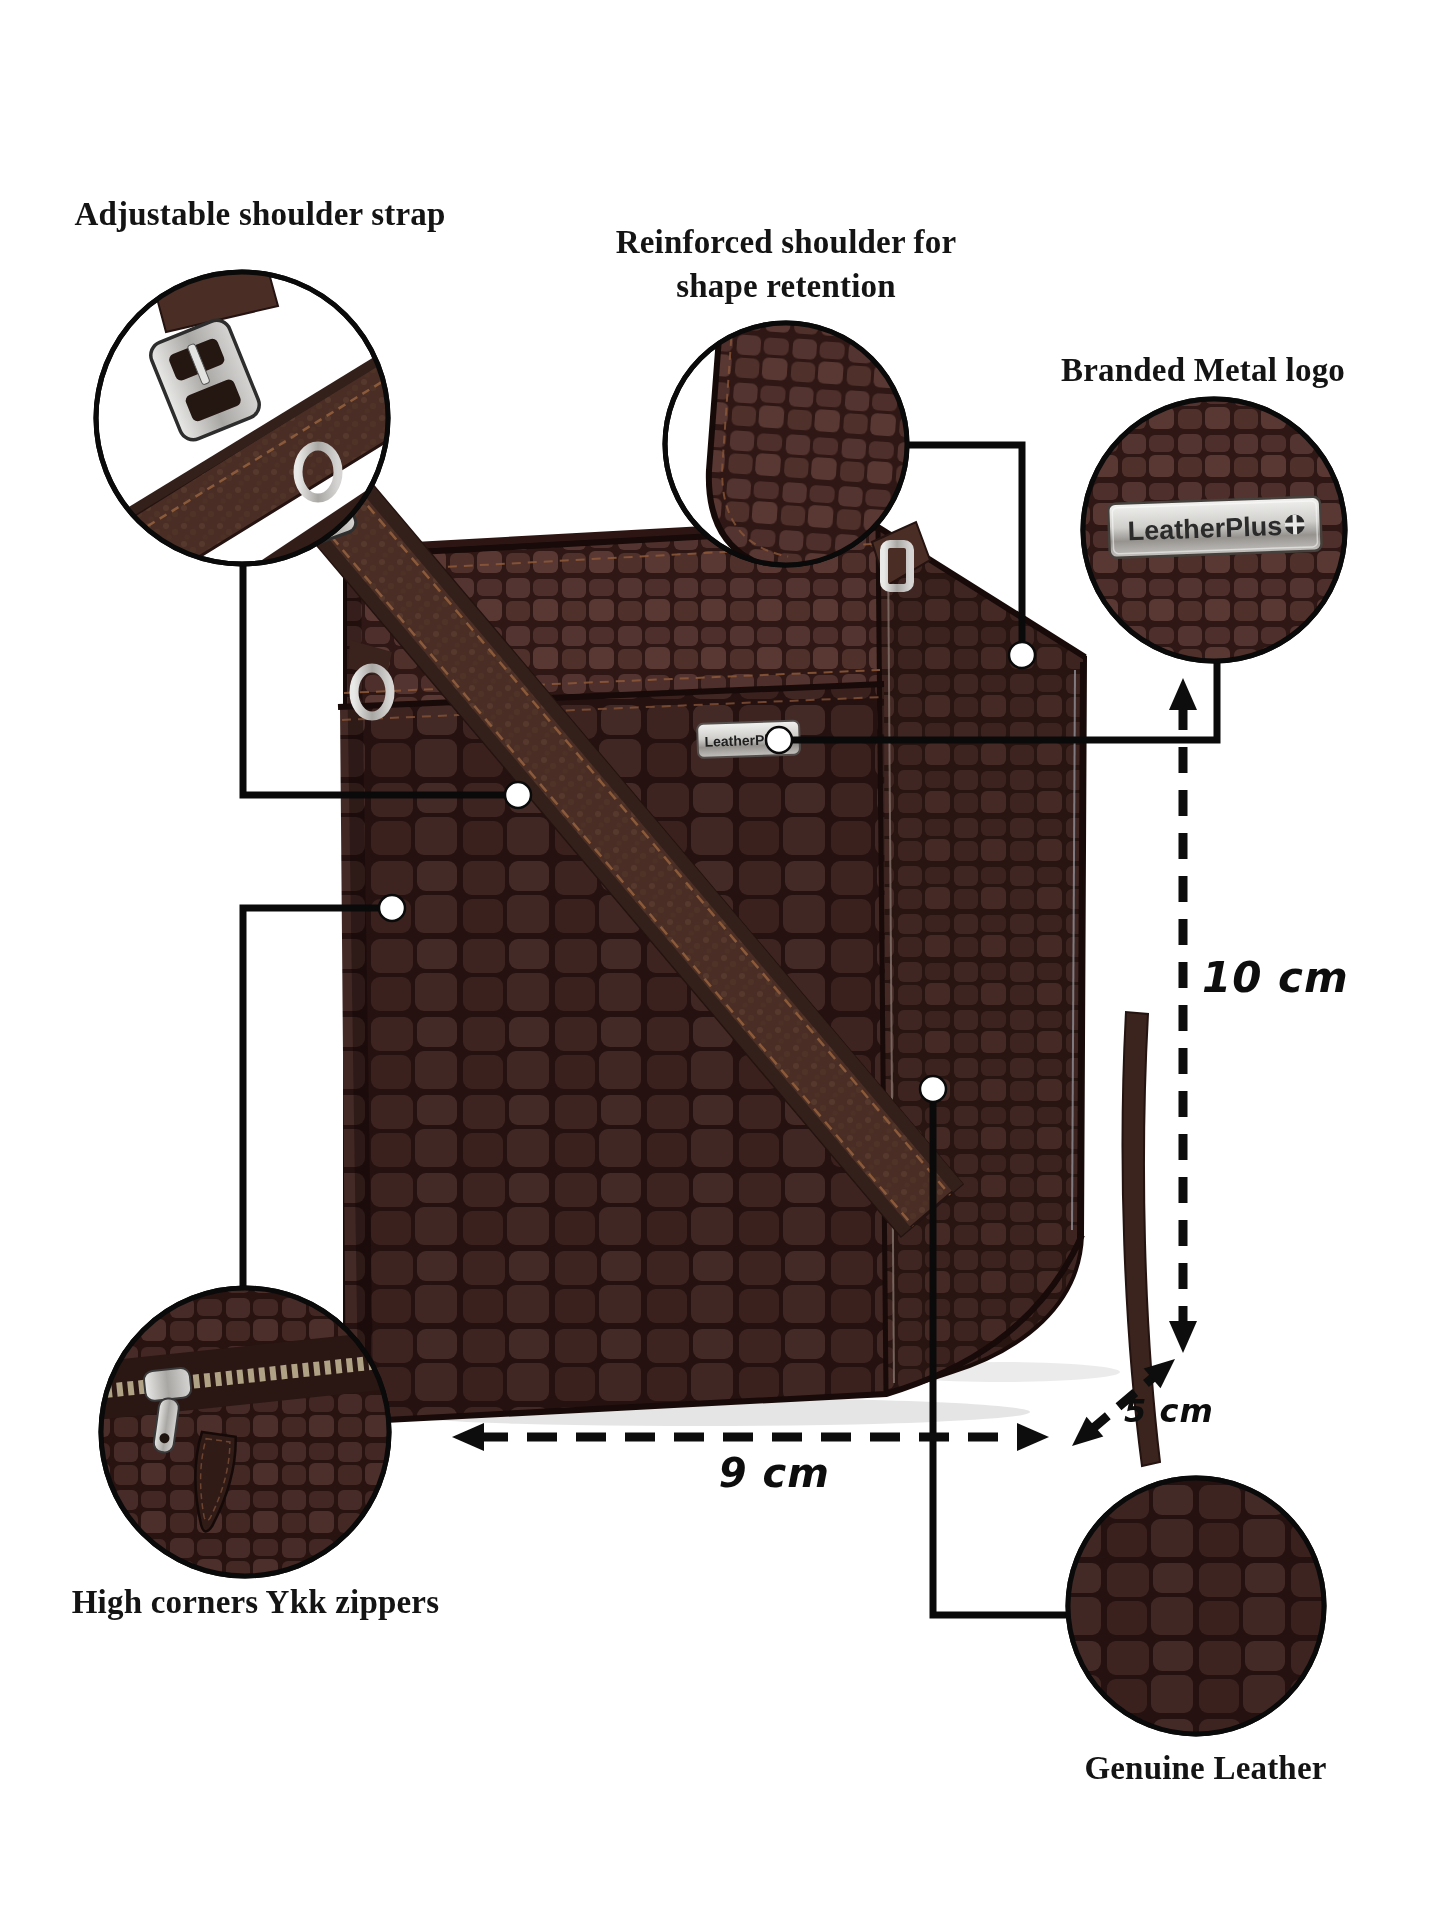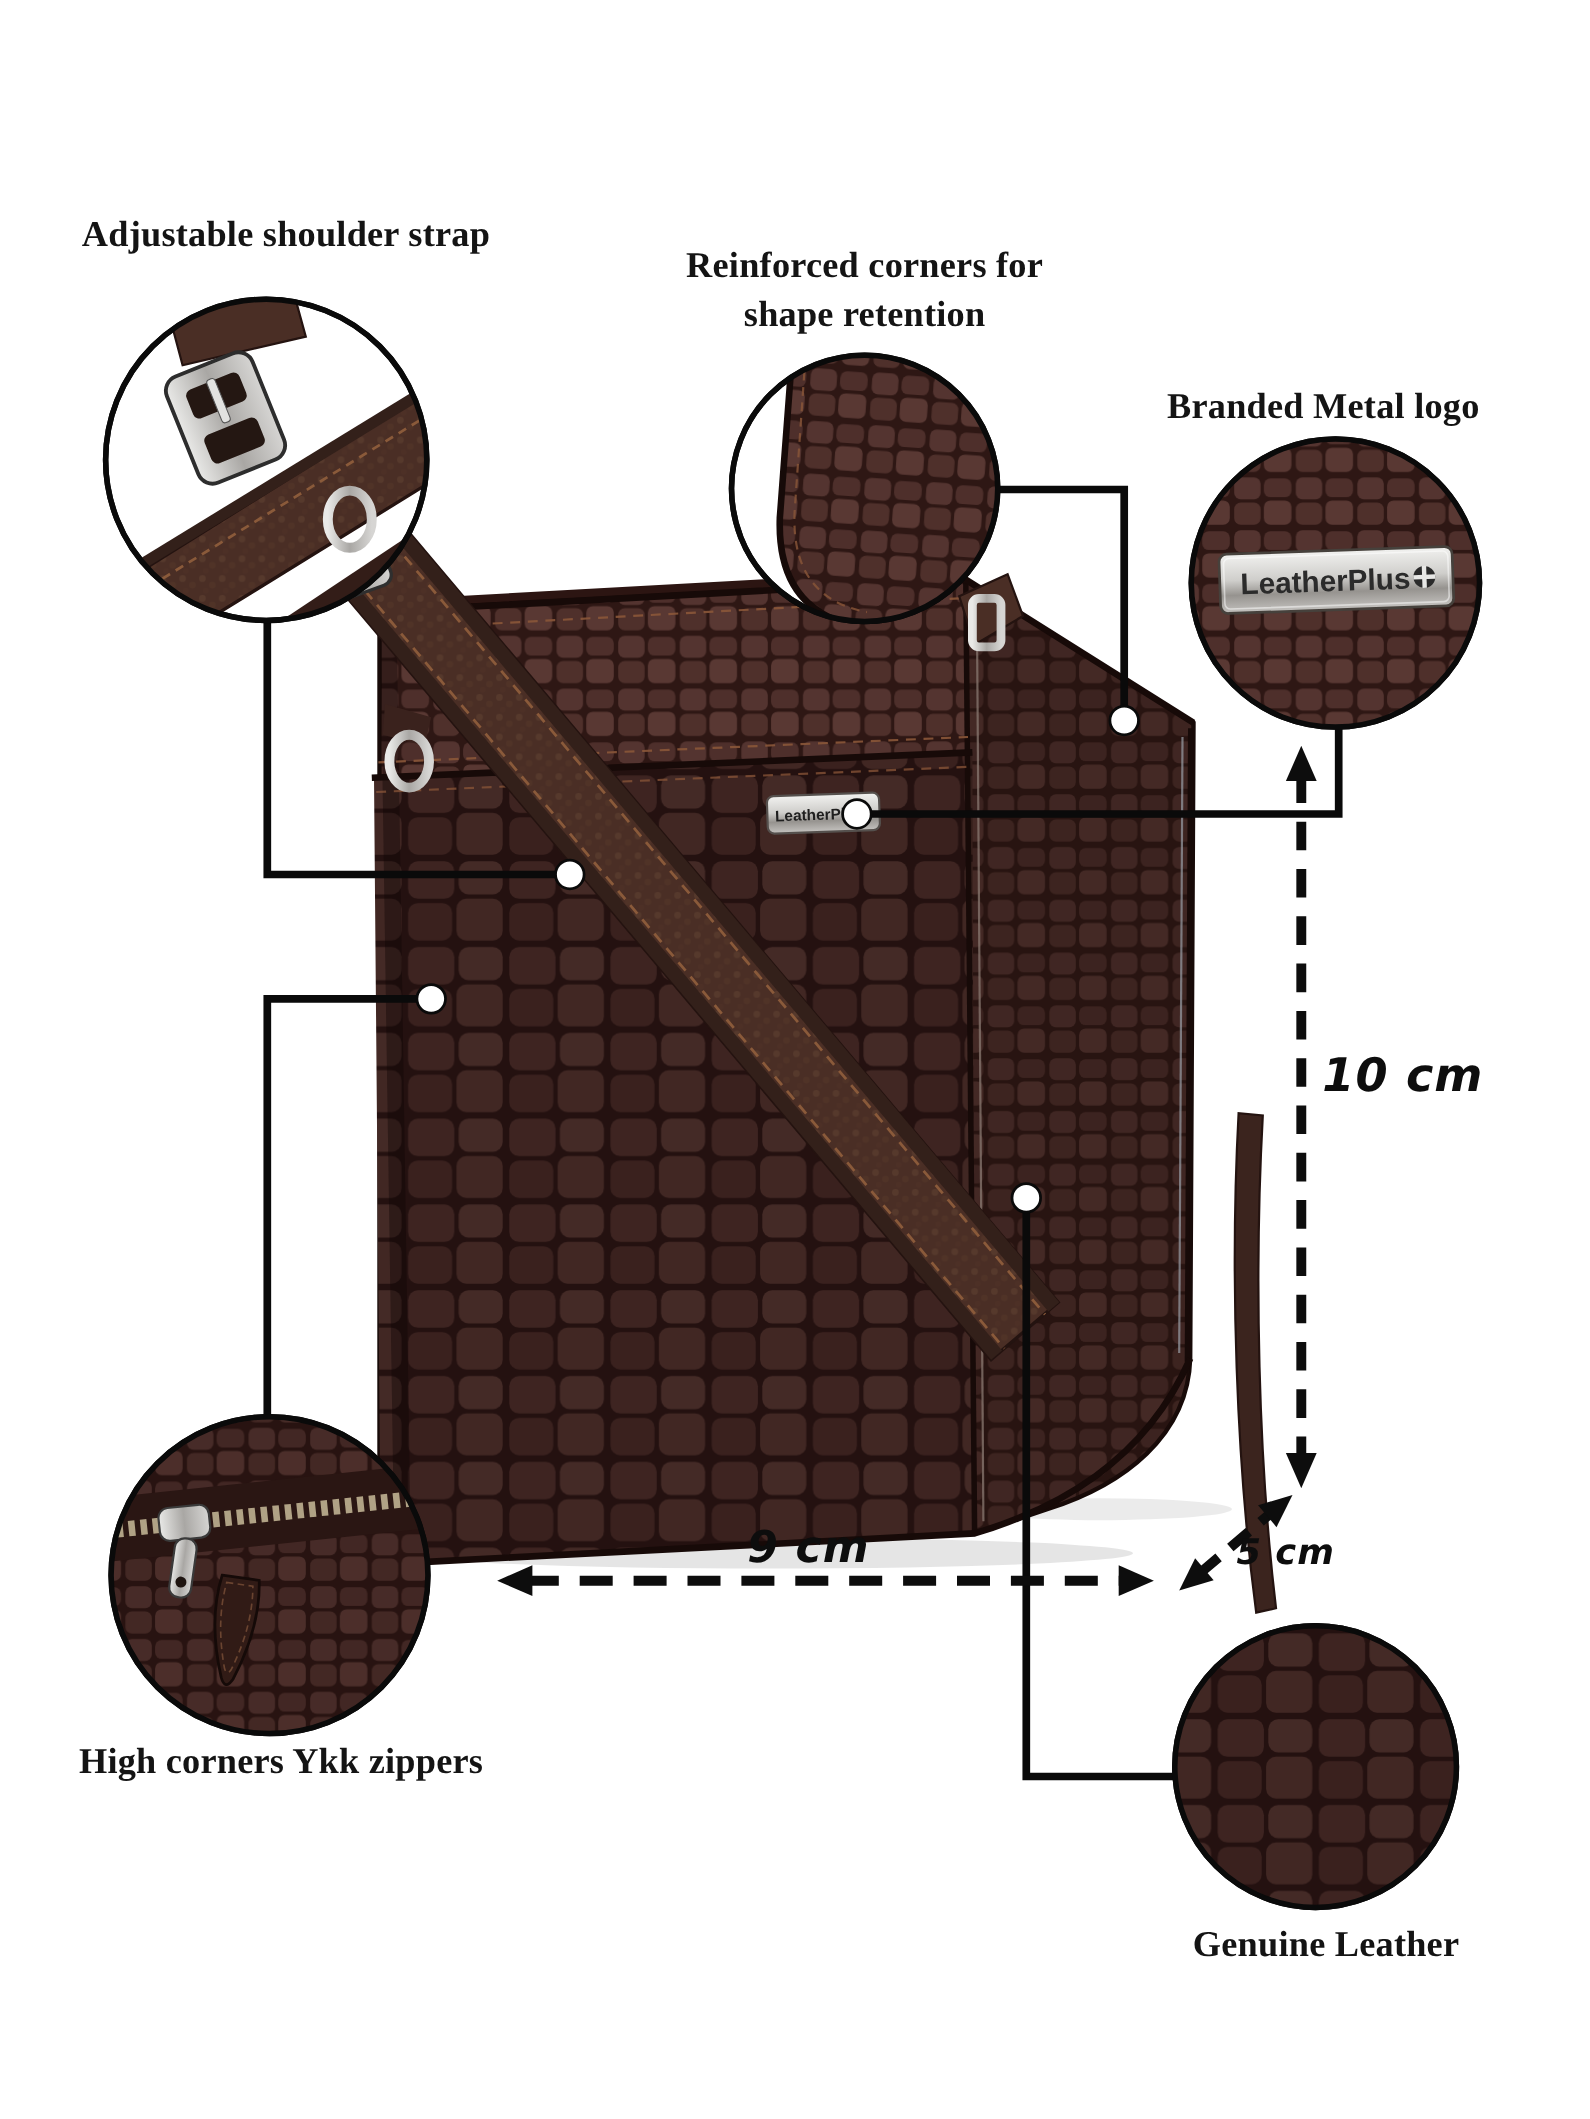--- a/index.html
+++ b/index.html
@@ -246,7 +246,7 @@
   <div class="lbl" style="left:60px;top:193px;width:400px;">Adjustable shoulder strap</div>
 
   <div class="lbl" style="left:586px;top:221px;width:400px;">
-    <div>Reinforced corners for</div>
+    <div>Reinforced shoulder for</div>
     <div>shape retention</div>
   </div>
 

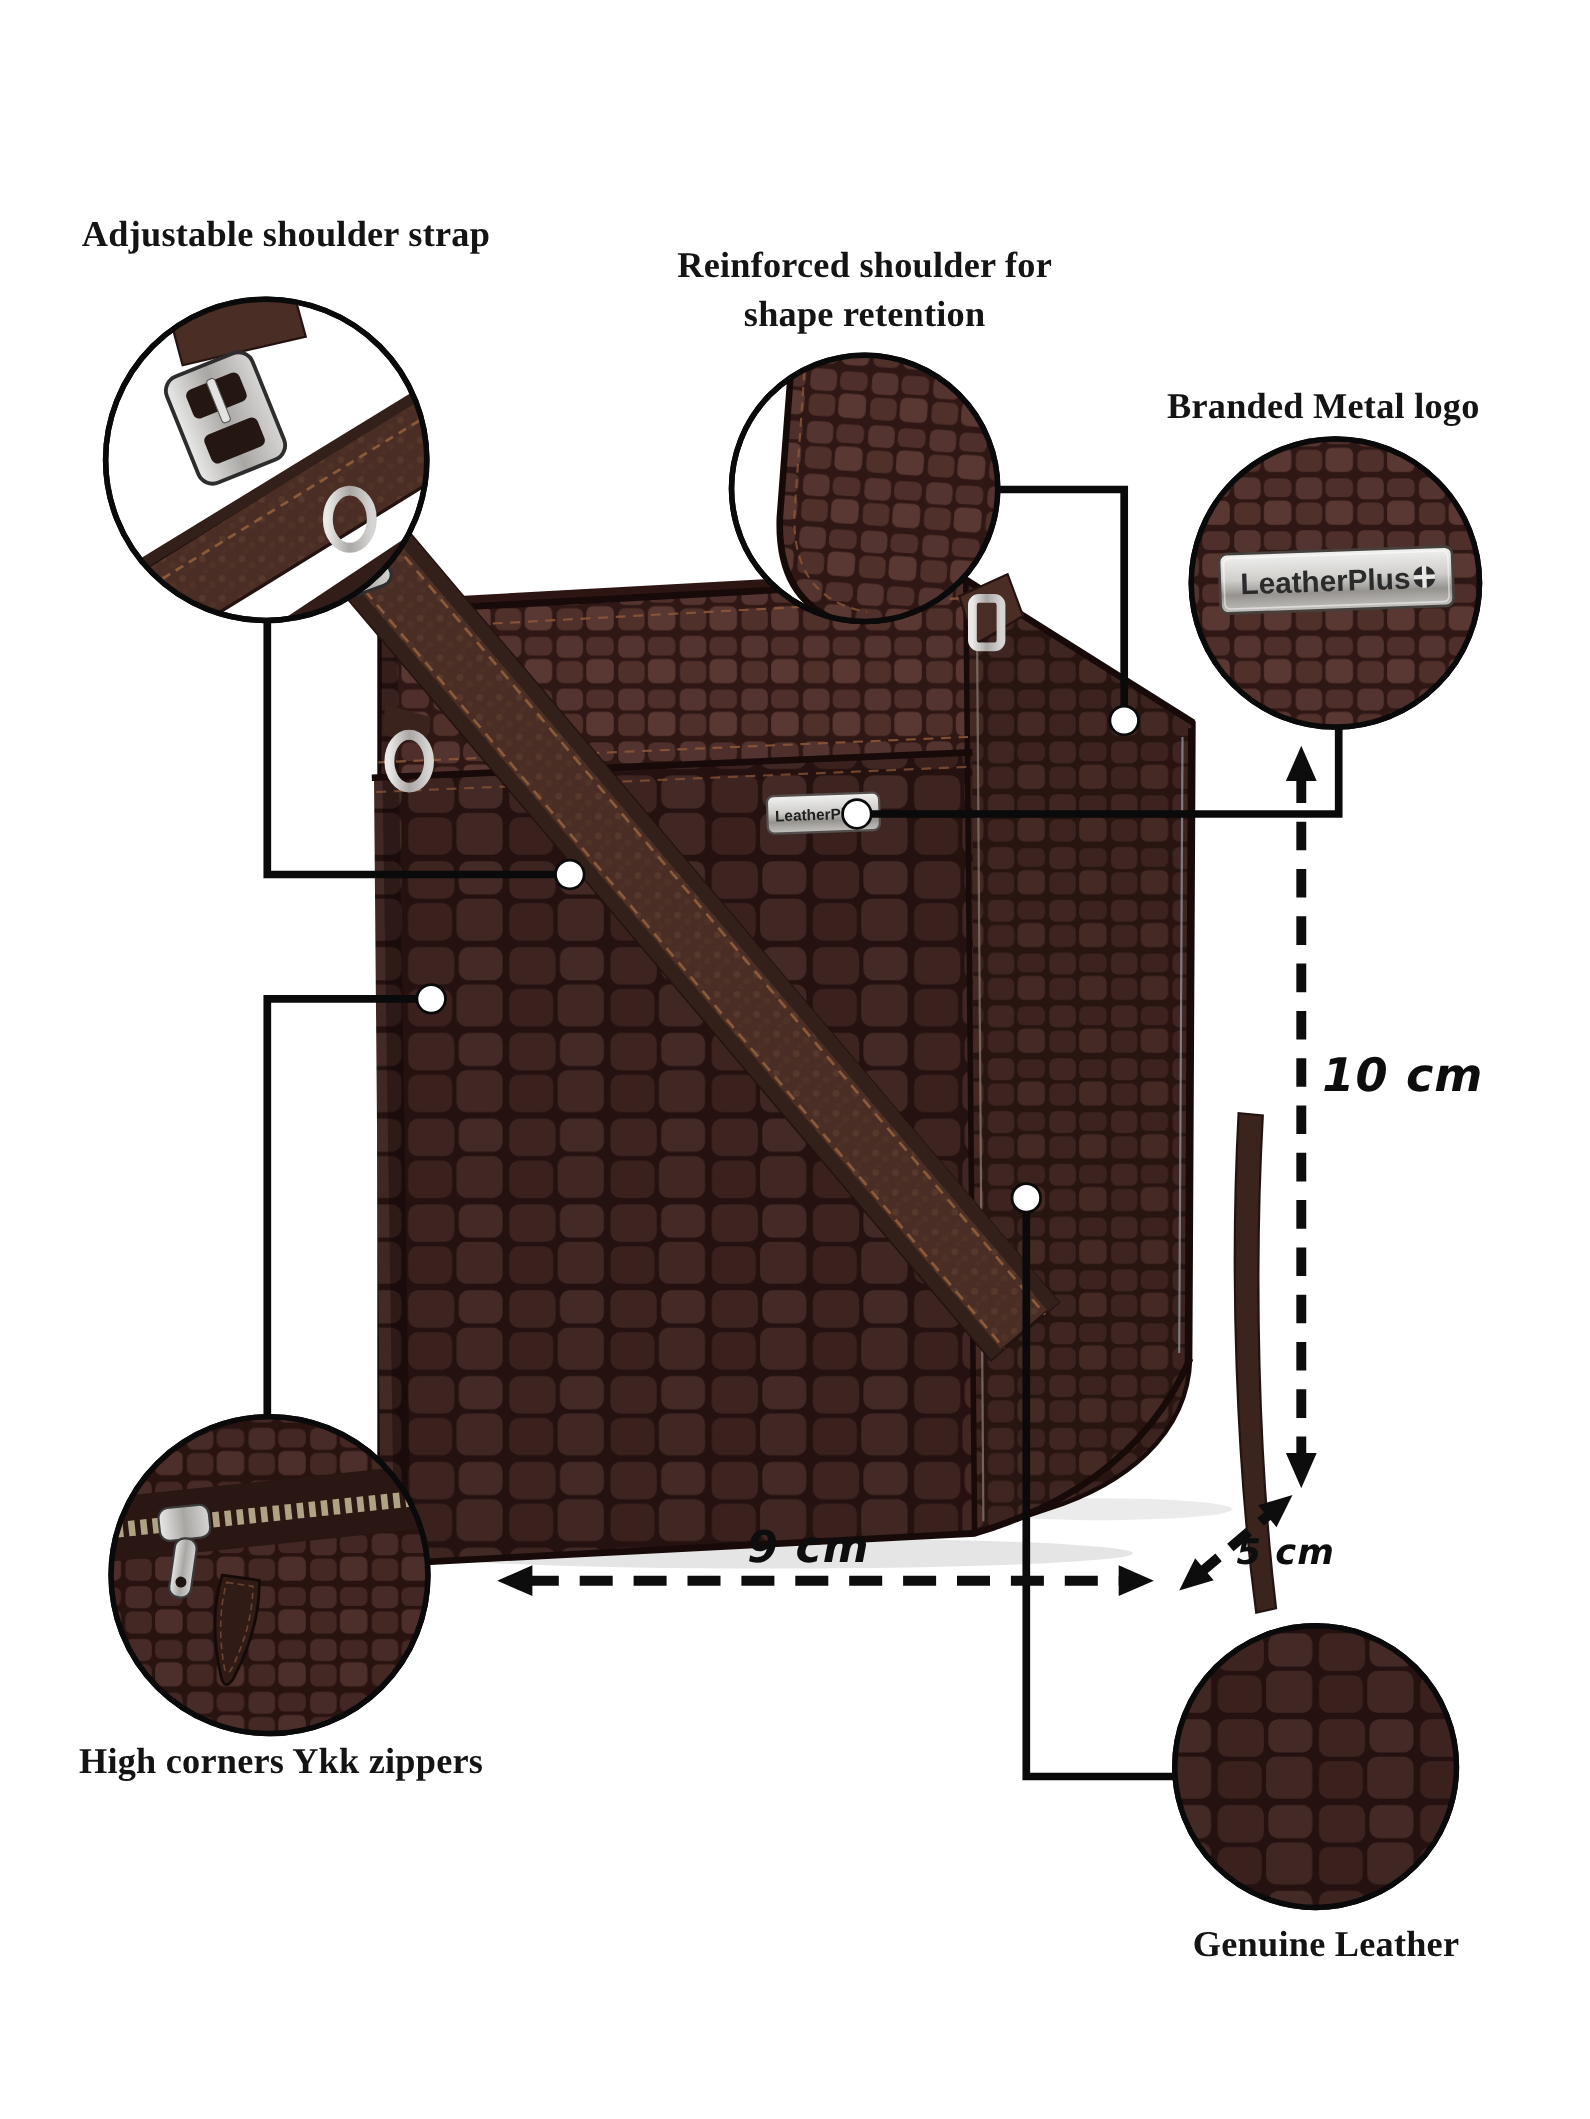--- a/index.html
+++ b/index.html
@@ -260,7 +260,7 @@
 
   <div class="dim" style="left:1124px;top:1392px;font-size:32px;">5 cm</div>
 
-  <div class="dim" style="left:640px;top:1384px;width:190px;text-align:center;font-size:40px;">9 cm</div>
+  <div class="dim" style="left:640px;top:1450px;width:190px;text-align:right;font-size:40px;">9 cm</div>
 </div>
 
 </body></html>

